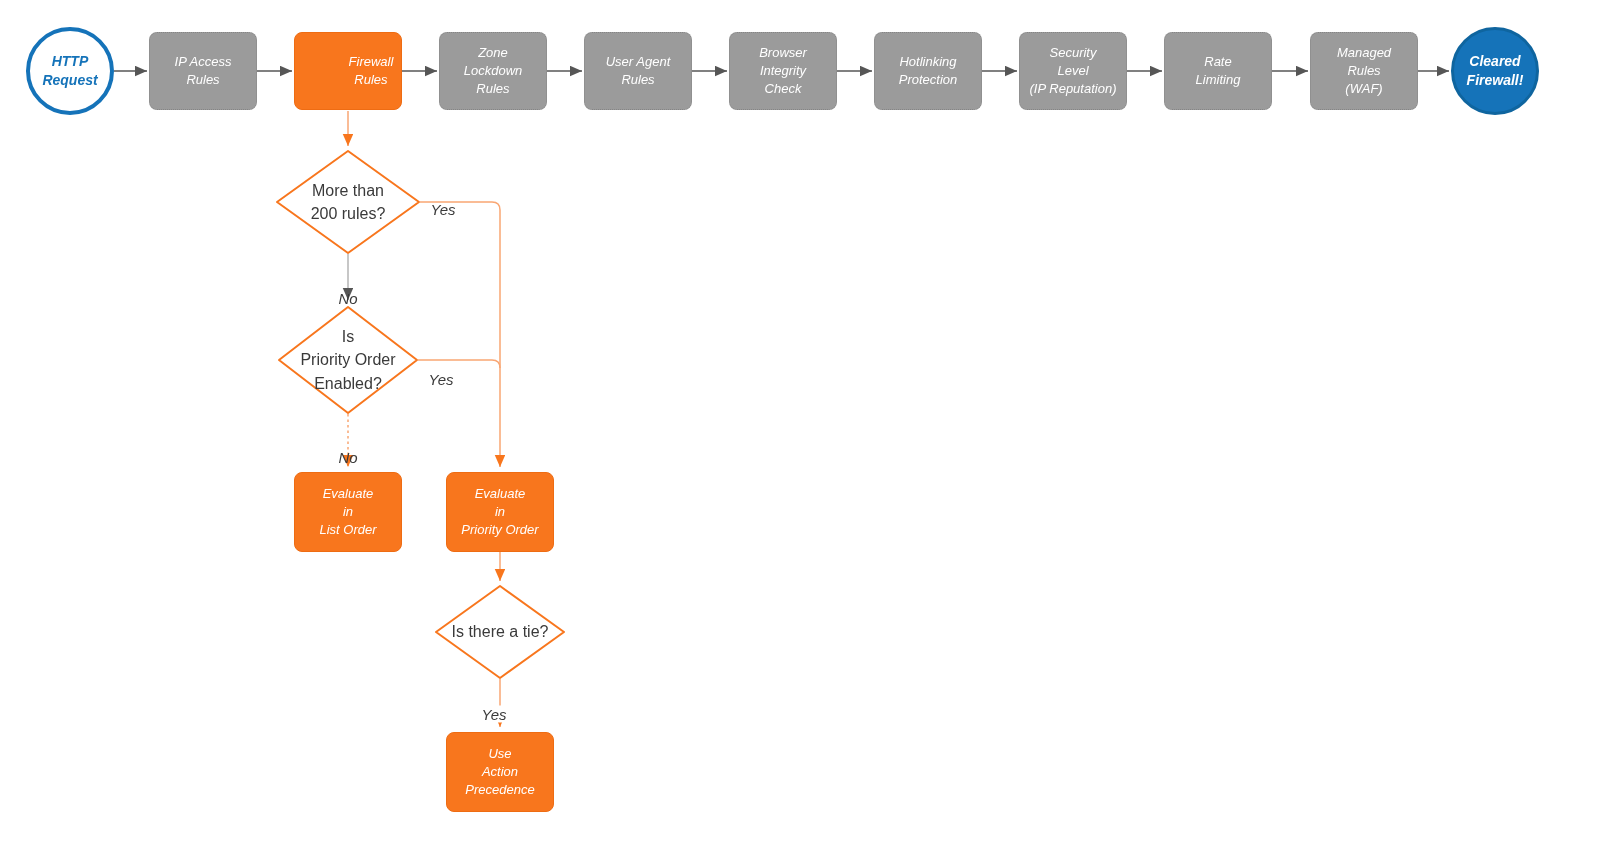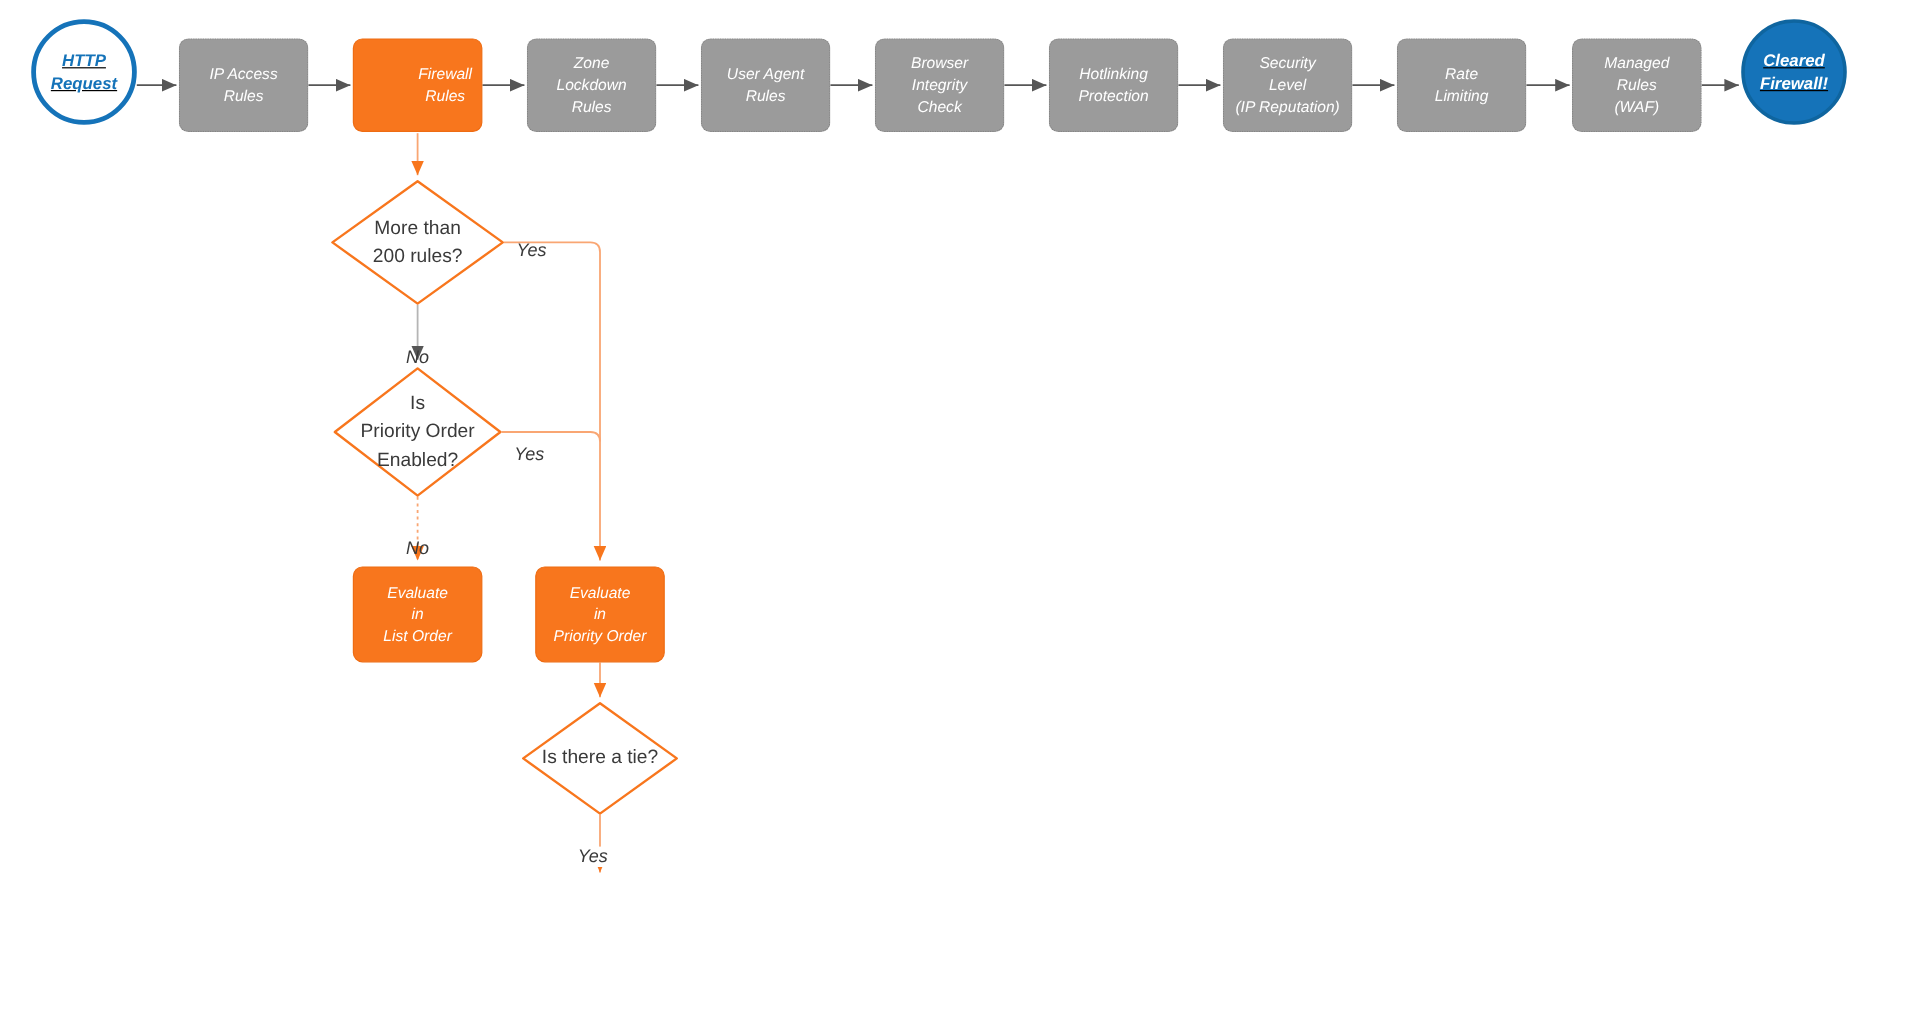--- a/index.html
+++ b/index.html
@@ -30,7 +30,7 @@
   .step.orange{background:var(--orange);border:1px solid var(--orange-border);padding-left:46px;}
   .node-label{color:#ffffff;font-style:italic;font-size:13px;line-height:1.4;white-space:pre-line;}
 
-  .circle{top:16px;width:88px;height:88px;border-radius:50%;text-decoration:underline;}
+  .circle{top:27px;width:88px;height:88px;border-radius:50%;}
   .circle.start{background:#ffffff;border:4px solid var(--blue);}
   .circle.end{background:var(--blue);border:3px solid #0f659f;}
   .circle .node-label{font-weight:bold;font-size:14px;line-height:1.35;}

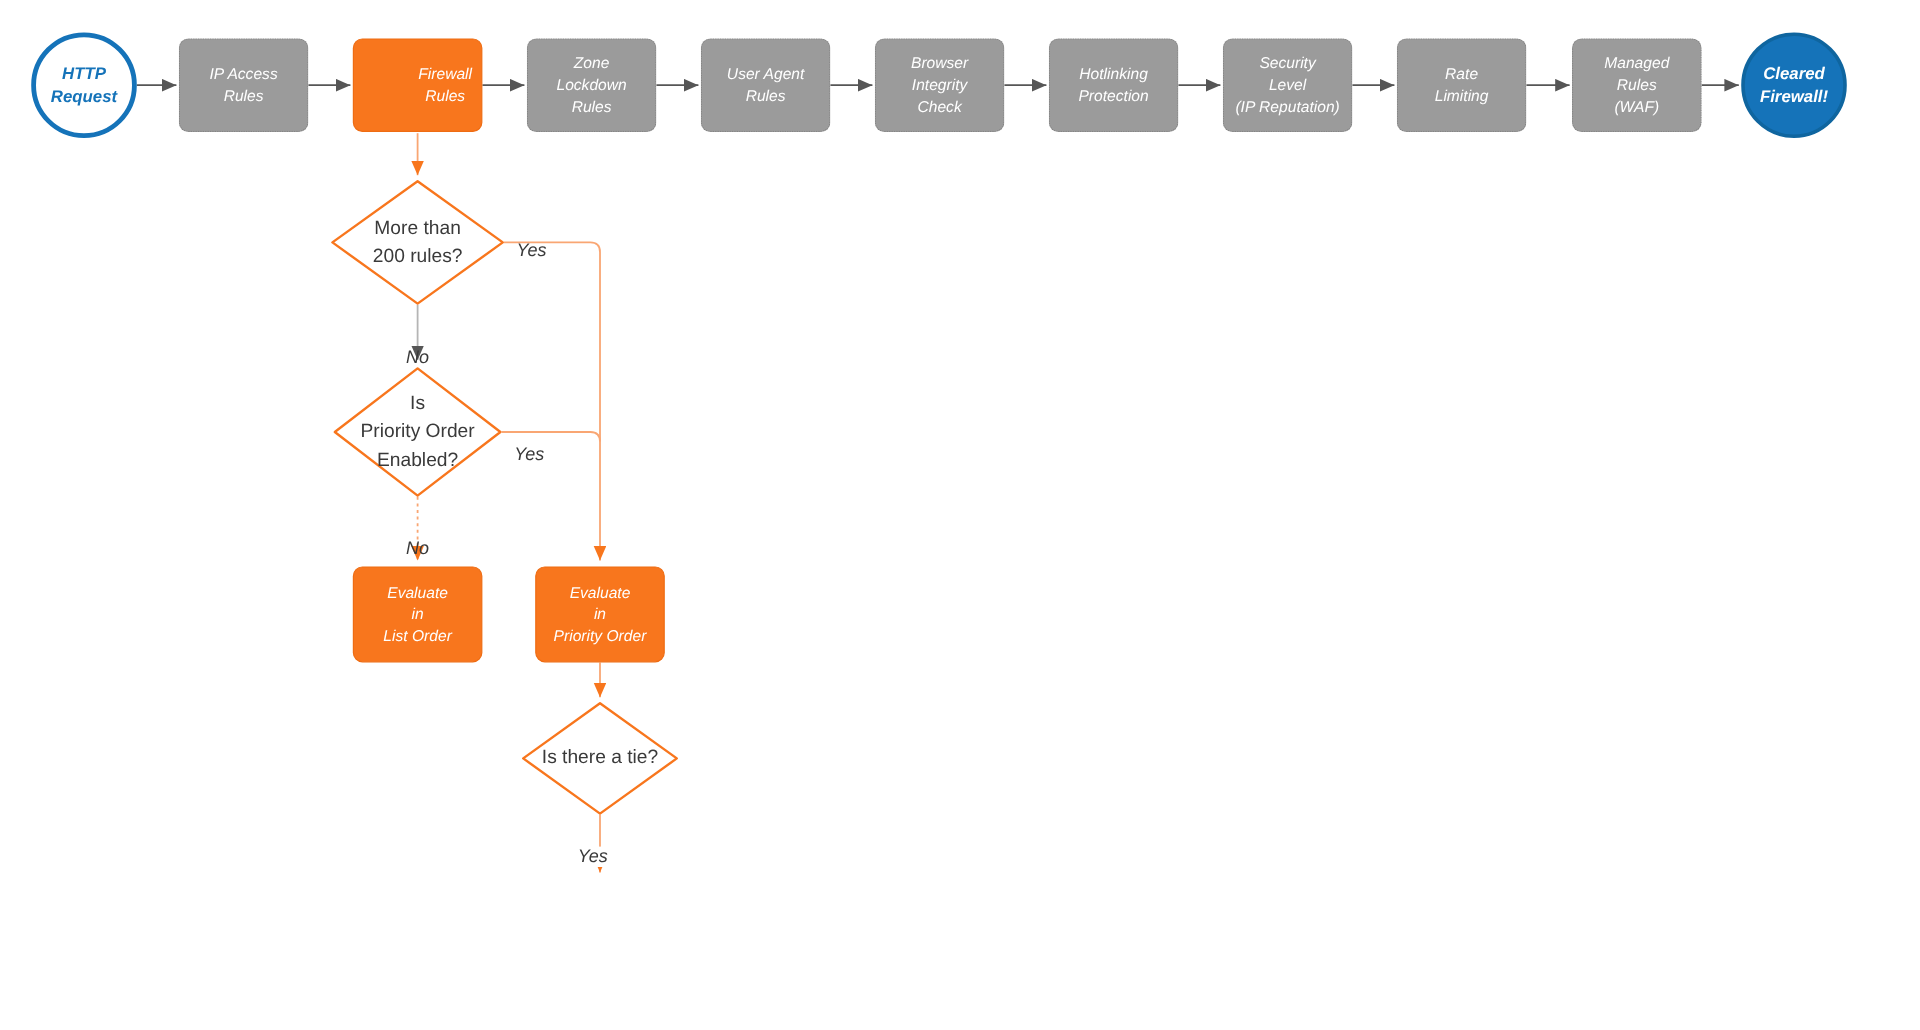--- a/index.html
+++ b/index.html
@@ -171,6 +171,11 @@
     <div class="diamond-label">Is there a tie?</div>
   </div>
 
+  <div class="action" style="left:446px;top:732px">
+    <div class="node-label">Use
+Action
+Precedence</div>
+  </div>
 
   <div class="edge-label" style="left:443px;top:189px">Yes</div>
   <div class="edge-label" style="left:348px;top:278px">No</div>

